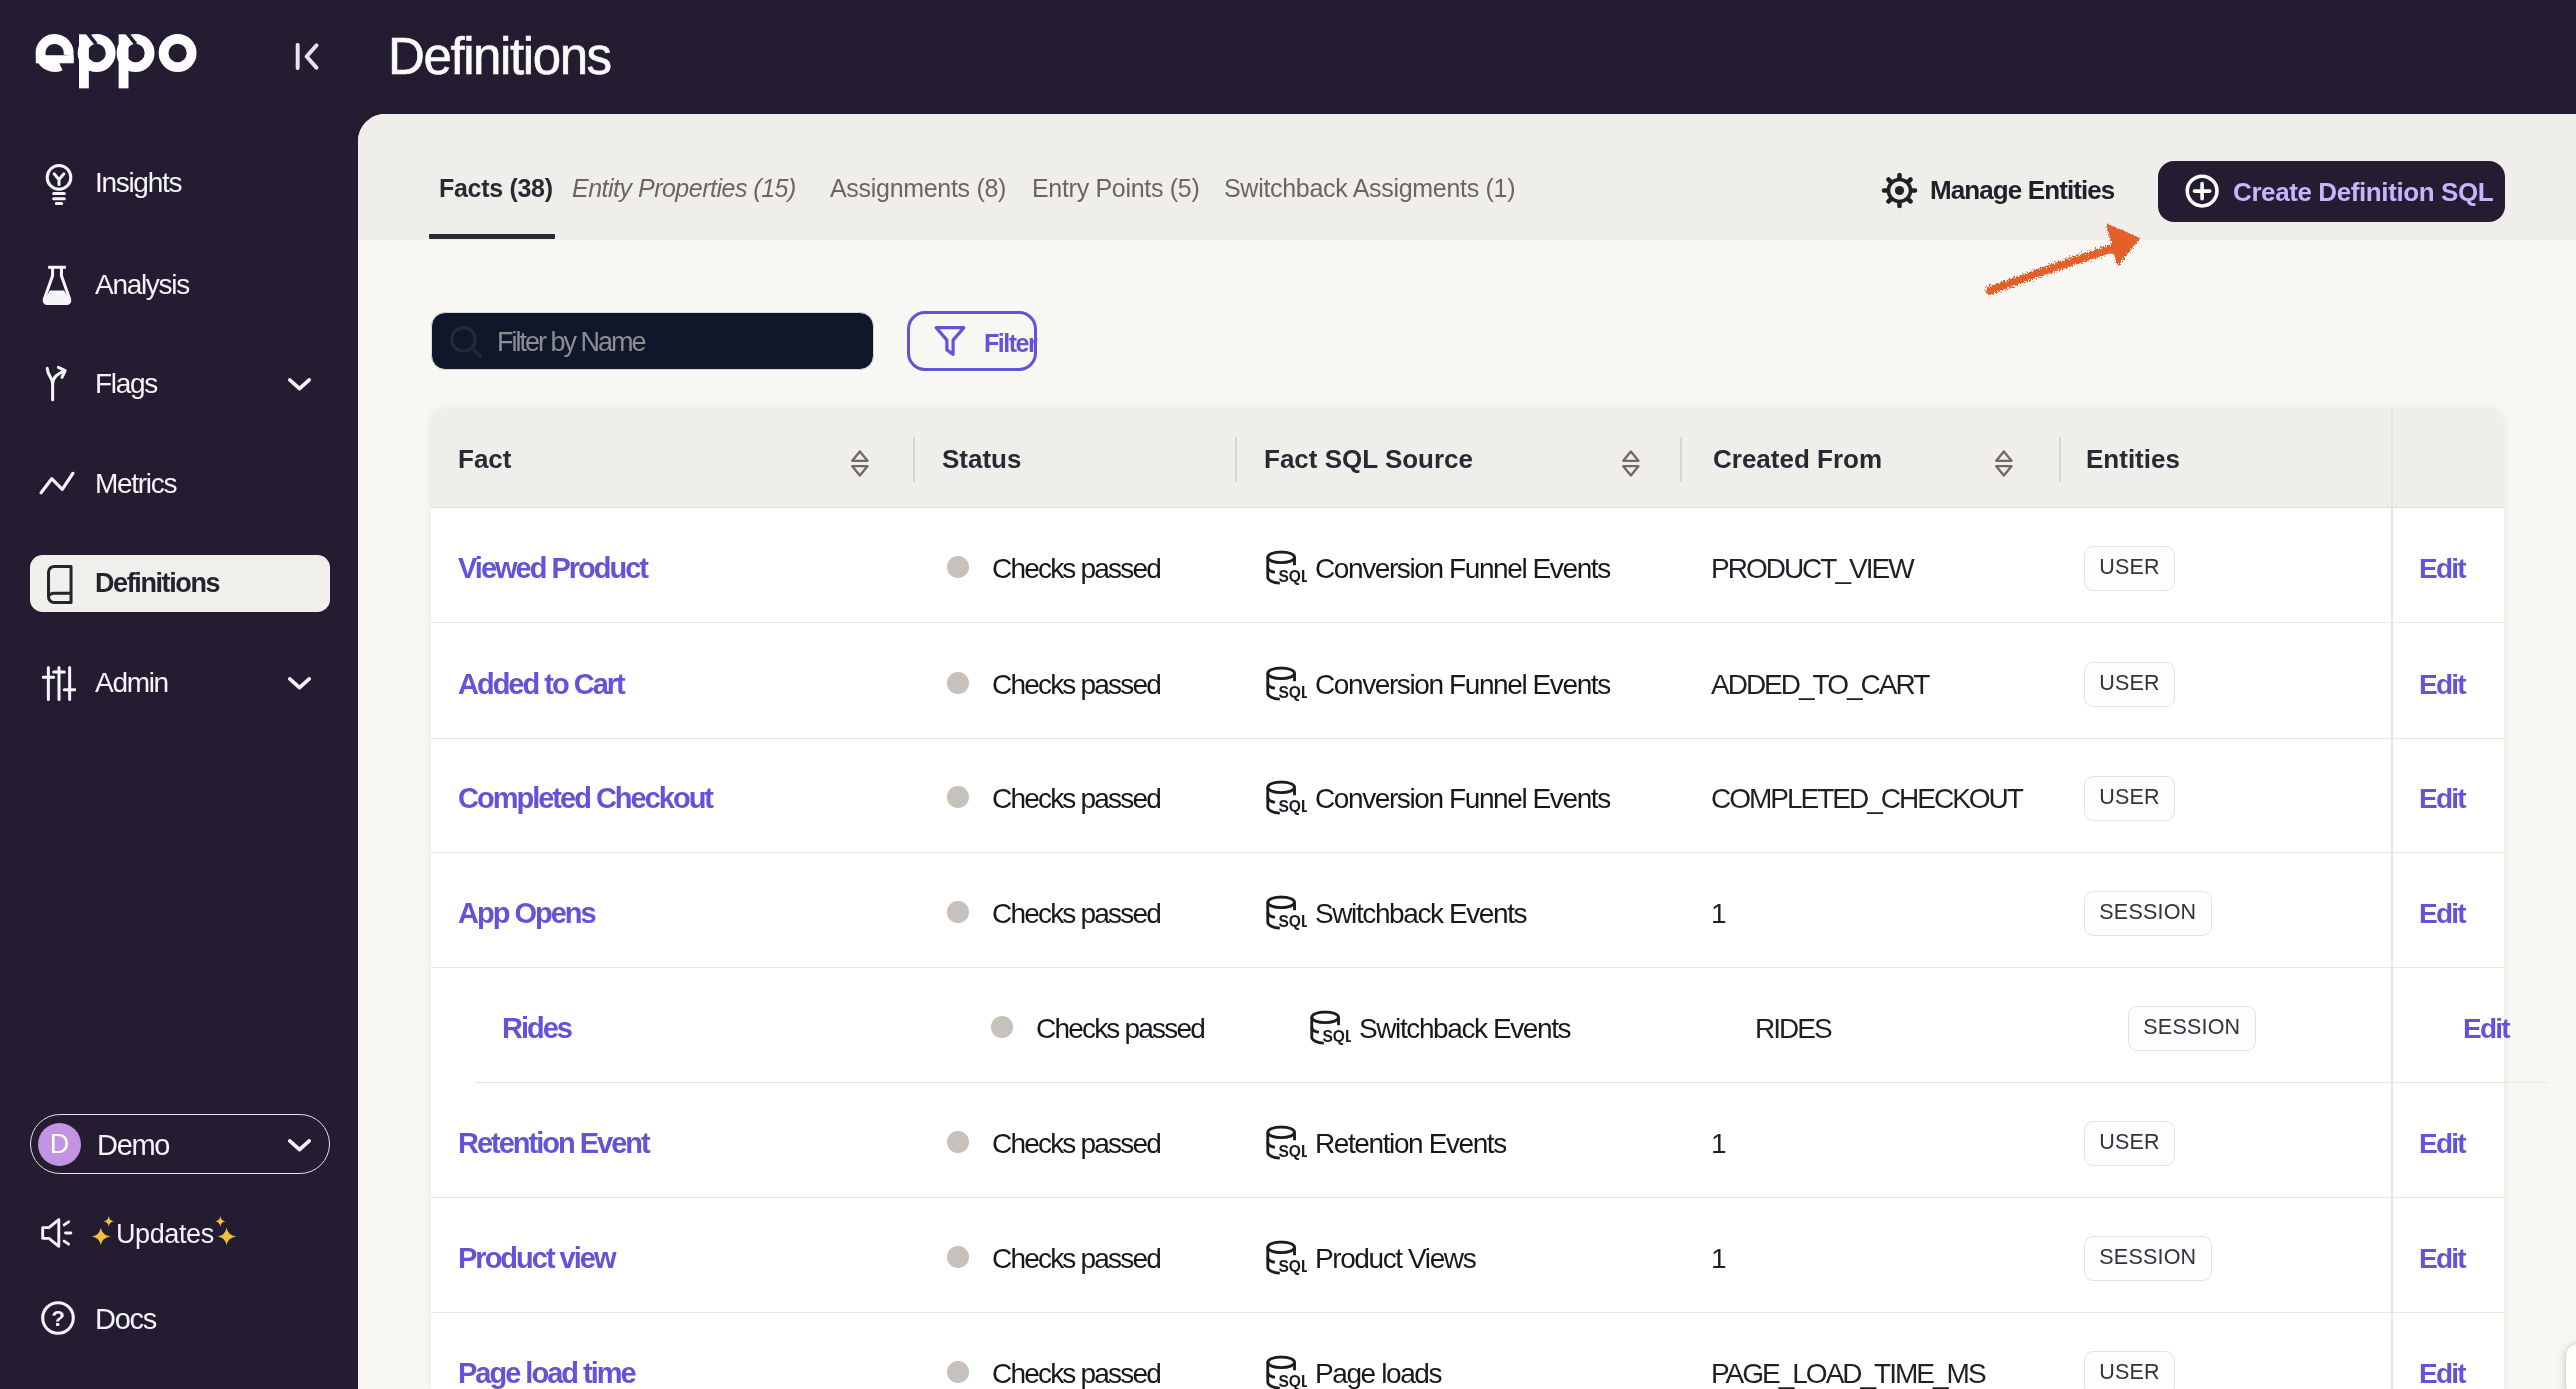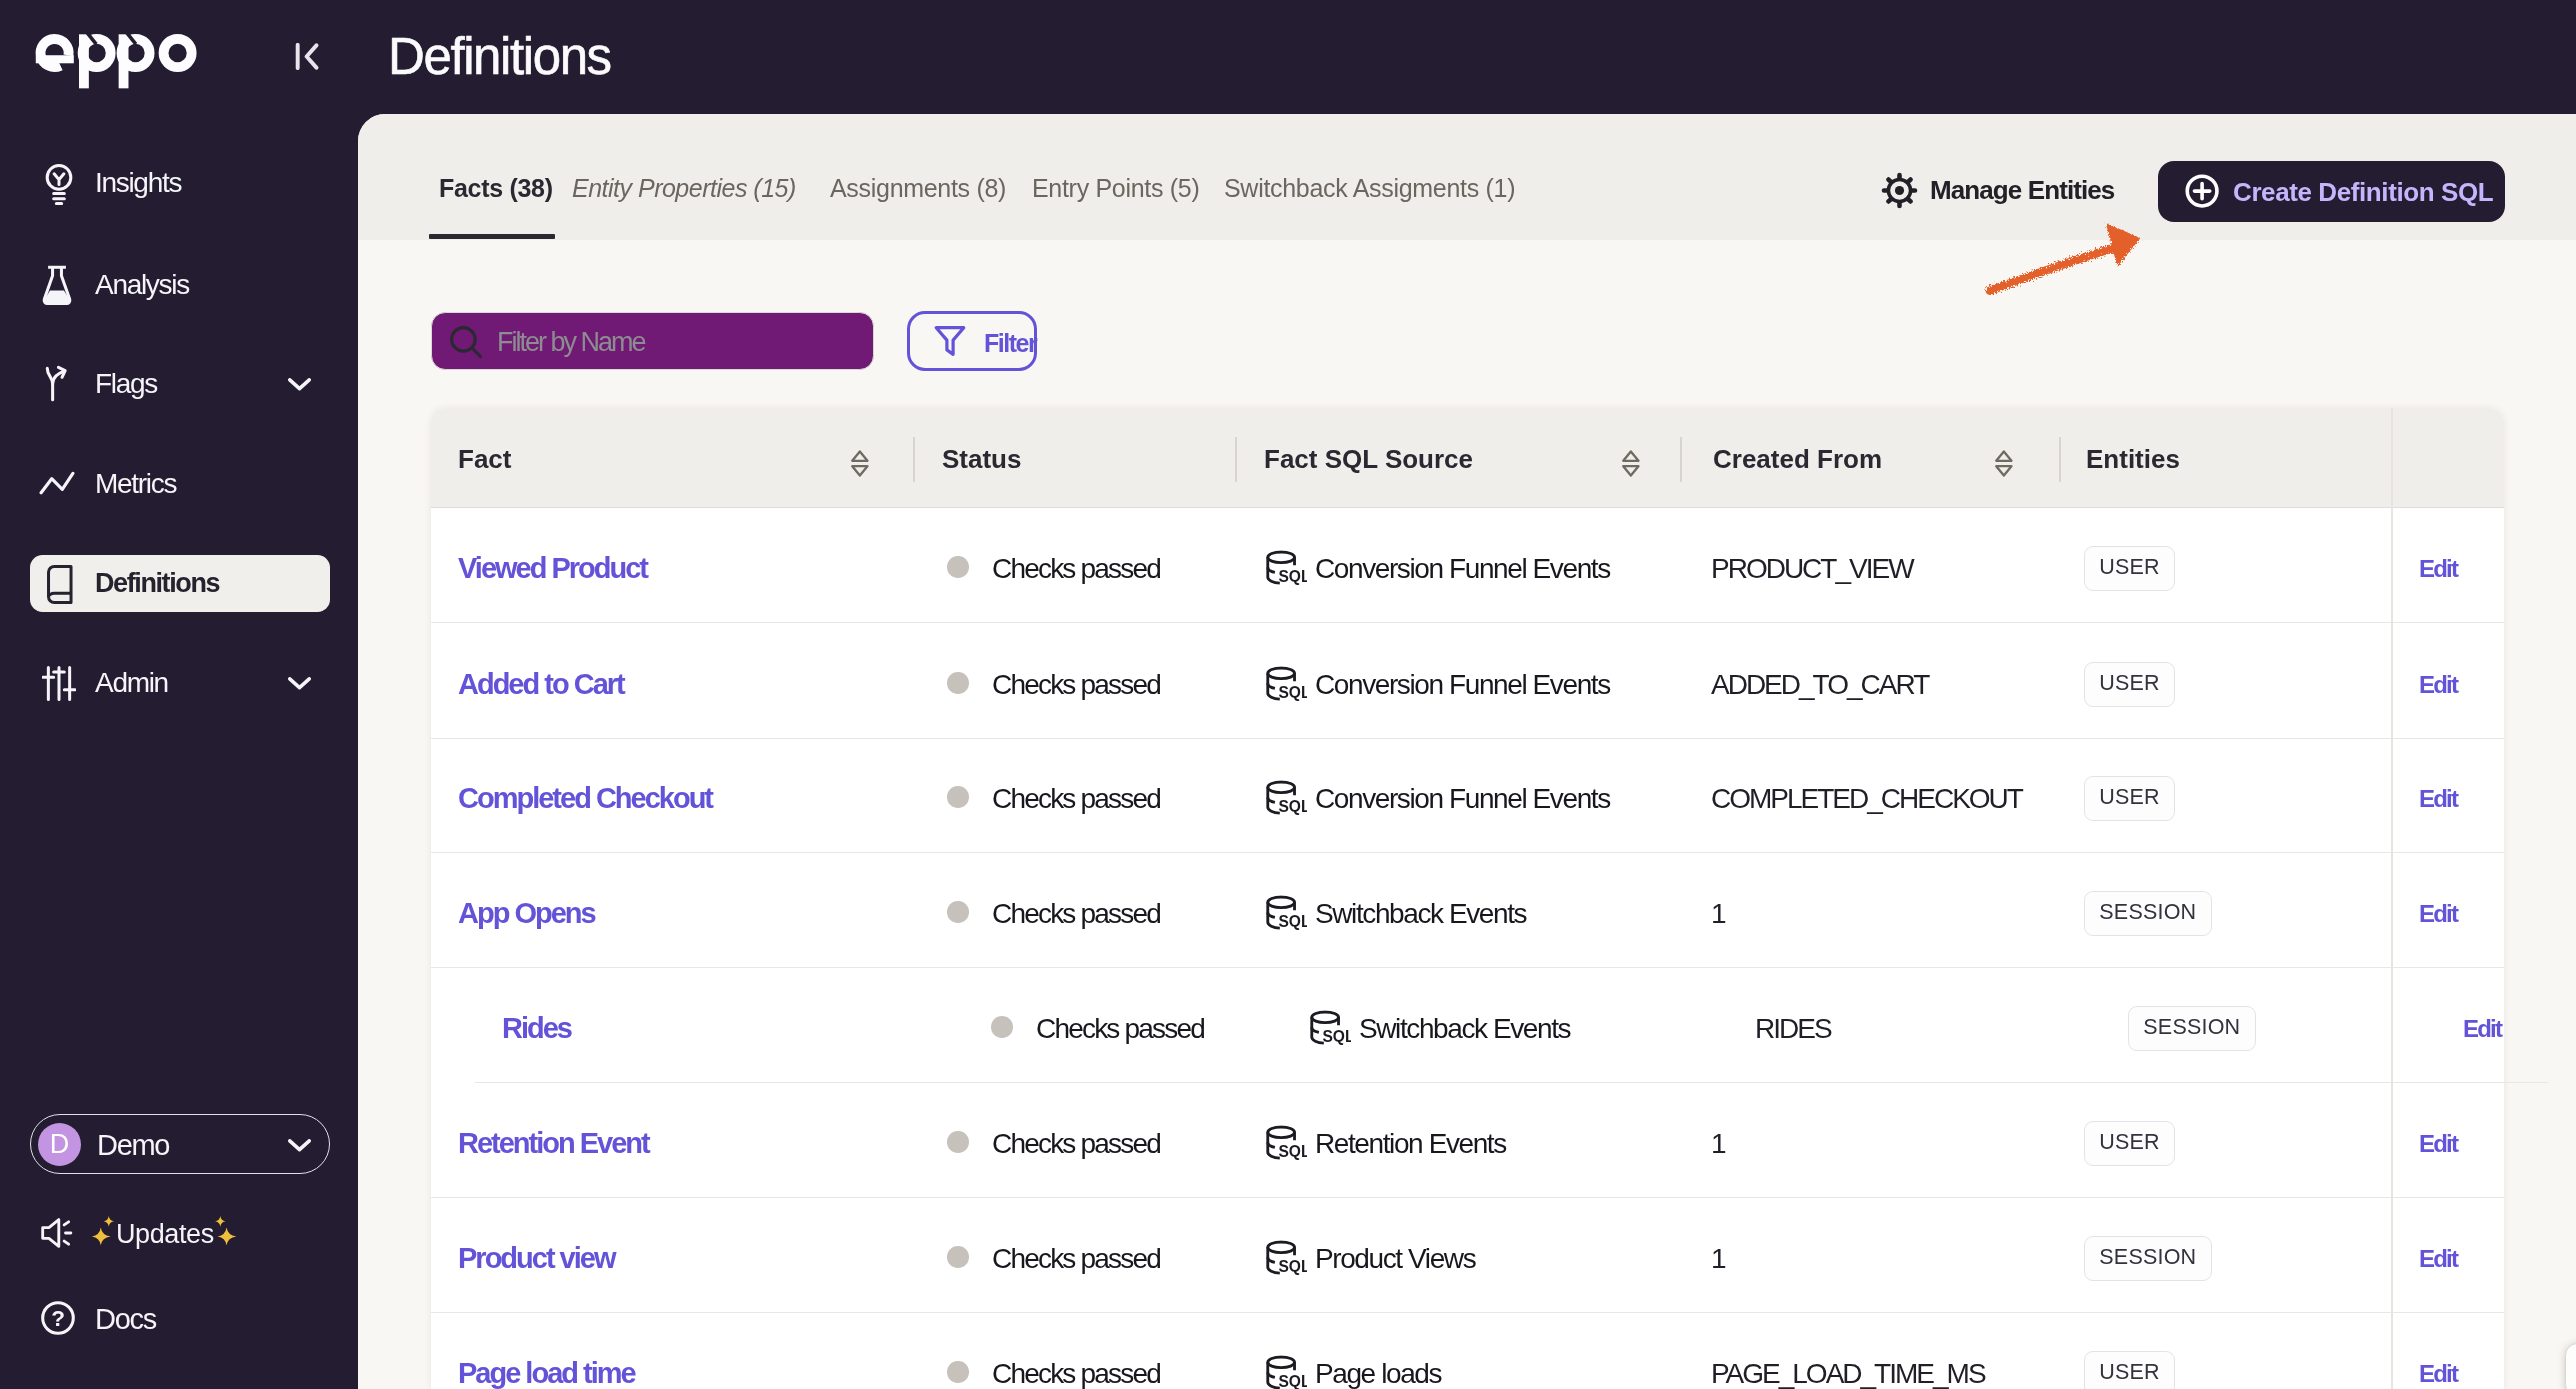--- a/index.html
+++ b/index.html
@@ -29,7 +29,7 @@
   #createbtn span { position:absolute; left:75px; top:15px; color:#c4b5fd; font-size:26px; font-weight:bold; line-height:32px; letter-spacing:-0.4px; white-space:nowrap; }
 
   
-  #searchbox { position:absolute; left:73px; top:198px; width:443px; height:58px; background:#701a75; border:1.8px solid #dbd9d6; border-radius:14.3px; }
+  #searchbox { position:absolute; left:73px; top:198px; width:443px; height:58px; background:#0f172a; border:1.8px solid #dbd9d6; border-radius:14.3px; }
   #searchbox .ph { position:absolute; left:65px; top:13.4px; font-size:27px; color:#8d8c90; line-height:32px; letter-spacing:-2px; }
   #filterbtn { position:absolute; left:549px; top:197px; width:130px; height:60px; border:3.6px solid #6253d8; border-radius:18px; }
   #filterbtn span { position:absolute; left:74px; top:14.3px; color:#6253d8; font-size:25px; font-weight:bold; line-height:30px; letter-spacing:-1.5px; }

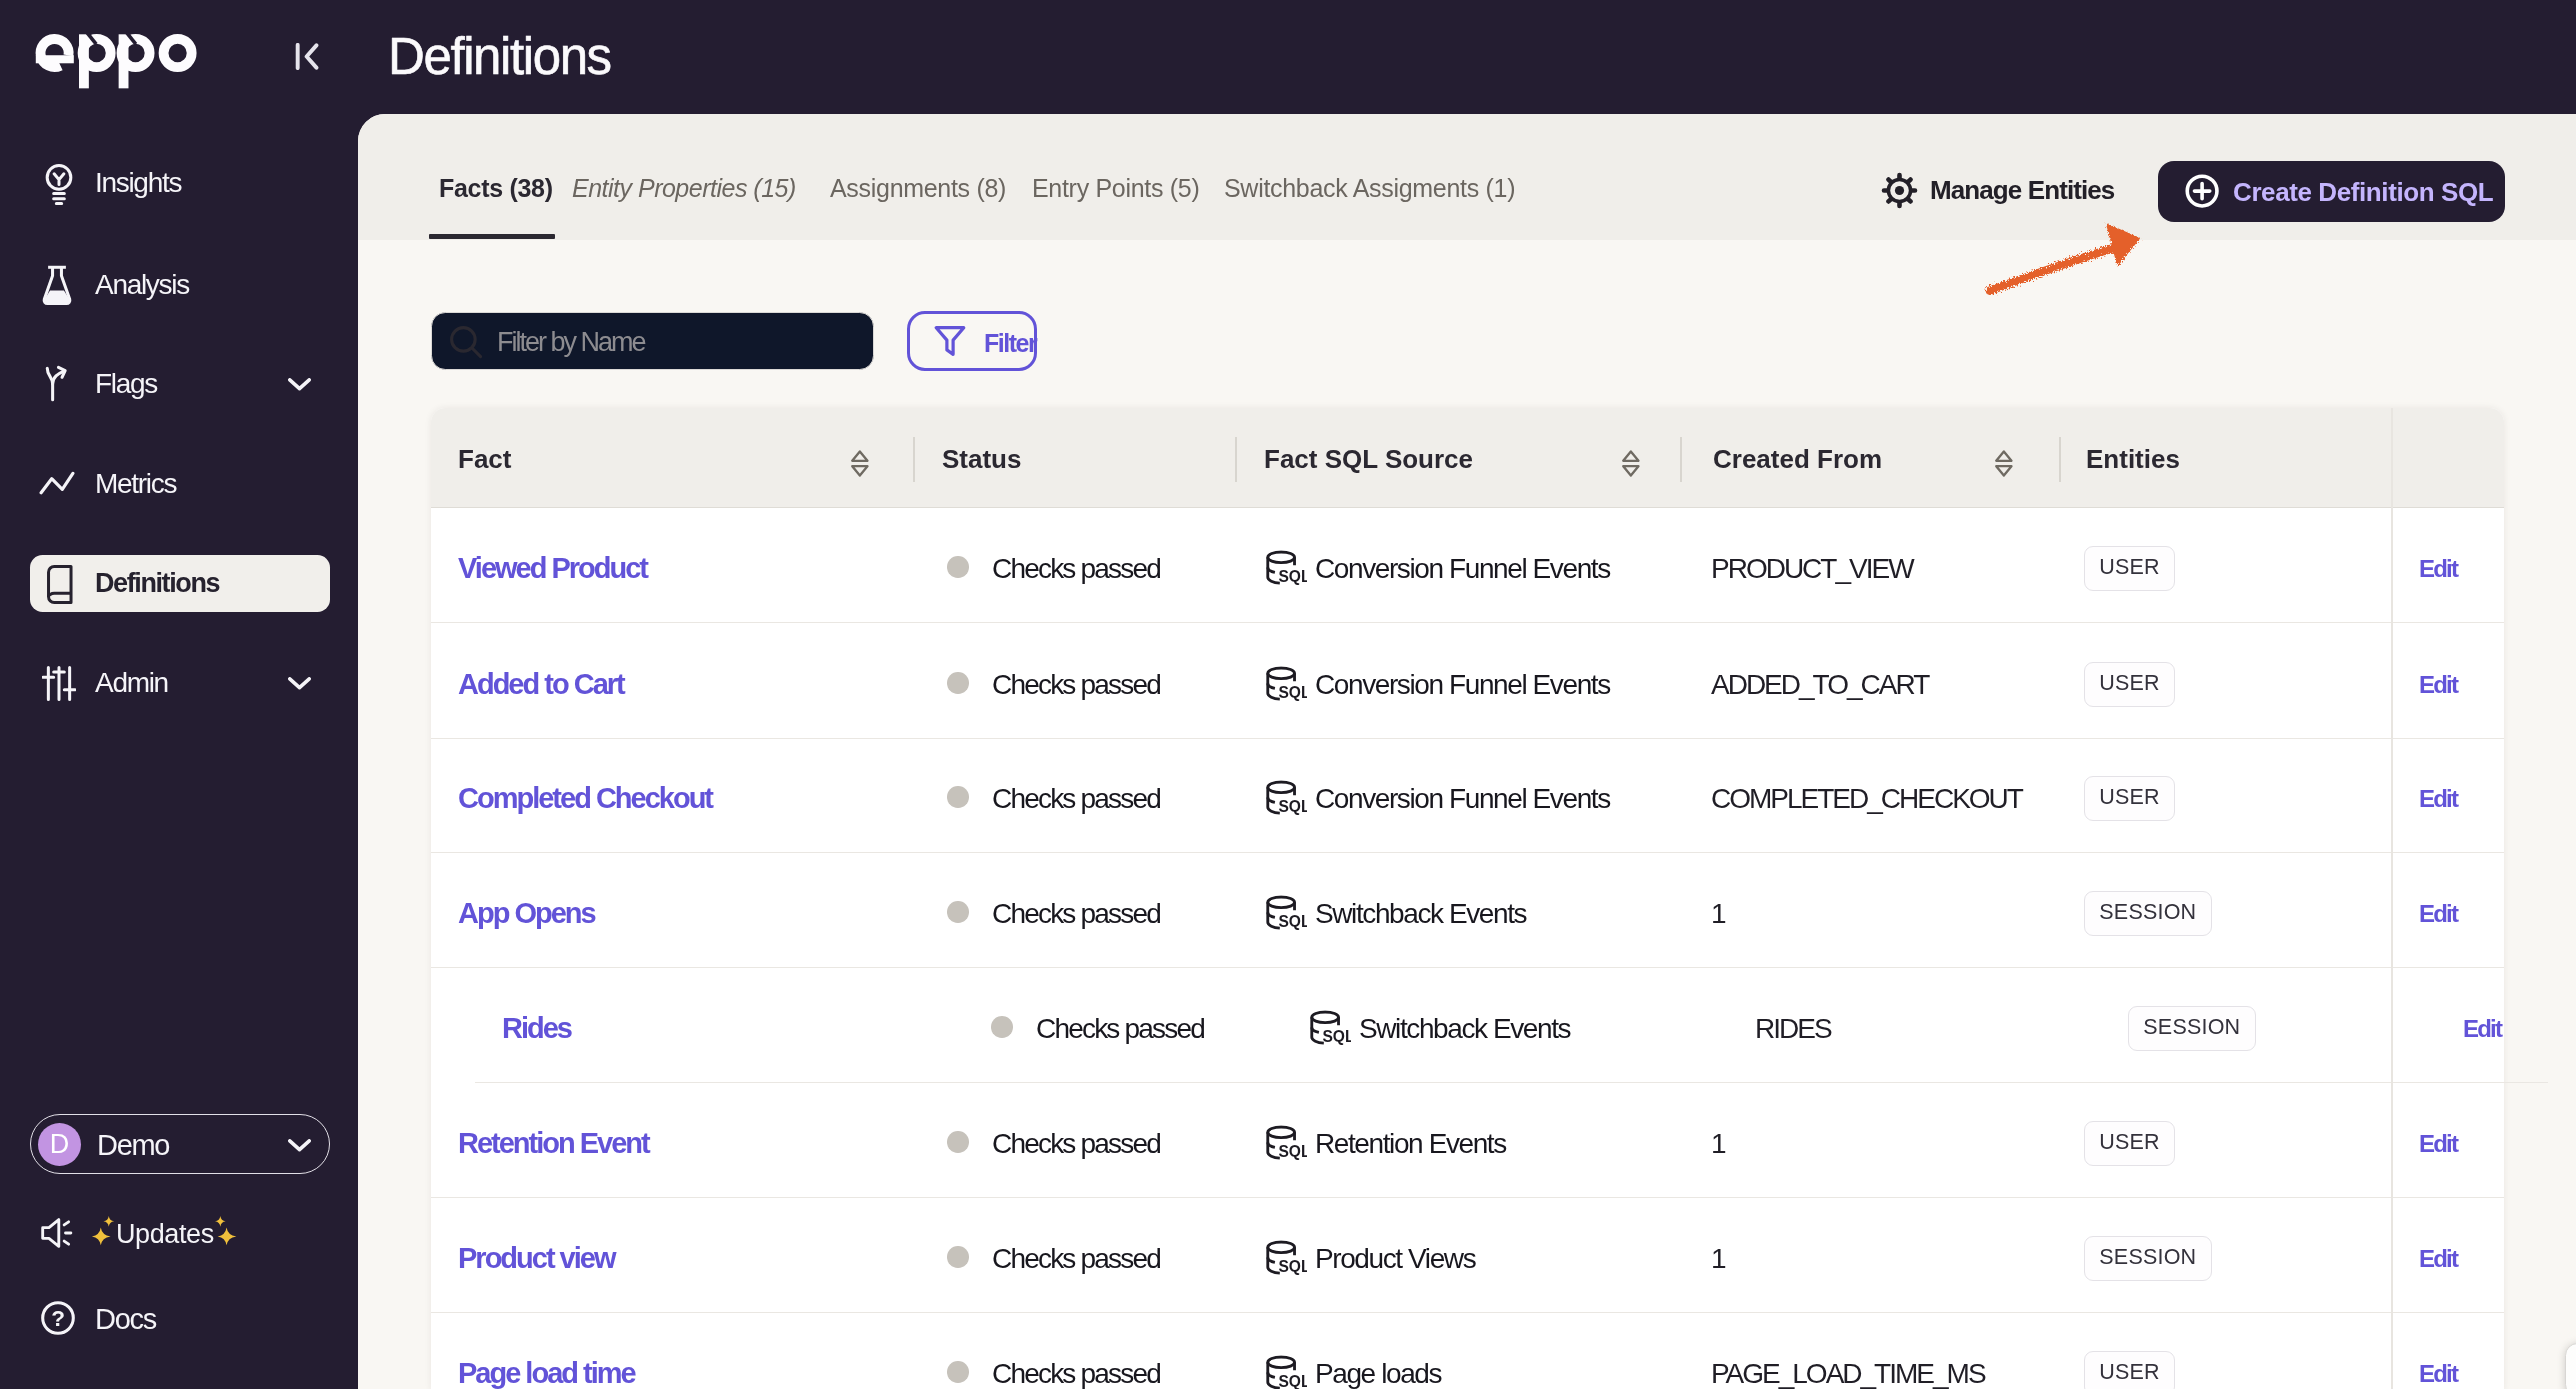--- a/index.html
+++ b/index.html
@@ -47,7 +47,7 @@
   .src { position:absolute; left:884px; top:43px; font-size:28px; color:#18171e; line-height:36px; letter-spacing:-1.4px; }
   .created { position:absolute; left:1280px; top:43px; font-size:28px; color:#201e26; line-height:36px; letter-spacing:-2px; }
   .badge { position:absolute; left:1653px; top:38px; height:45px; border:1.8px solid #e4e2e7; border-radius:9px; background:#fefdfe; color:#34323c; font-size:21.5px; line-height:41px; padding:0 14.3px; letter-spacing:0.2px; }
-  .edit { position:absolute; left:1988px; top:43px; font-size:24px; font-weight:bold; color:#6253d8; line-height:36px; letter-spacing:-1.8px; }
+  .edit { position:absolute; left:1988px; top:43px; font-size:28px; font-weight:bold; color:#6253d8; line-height:36px; letter-spacing:-1.8px; }
   .sqlico { position:absolute; left:835px; top:42px; }
   .sort { position:absolute; }
 

